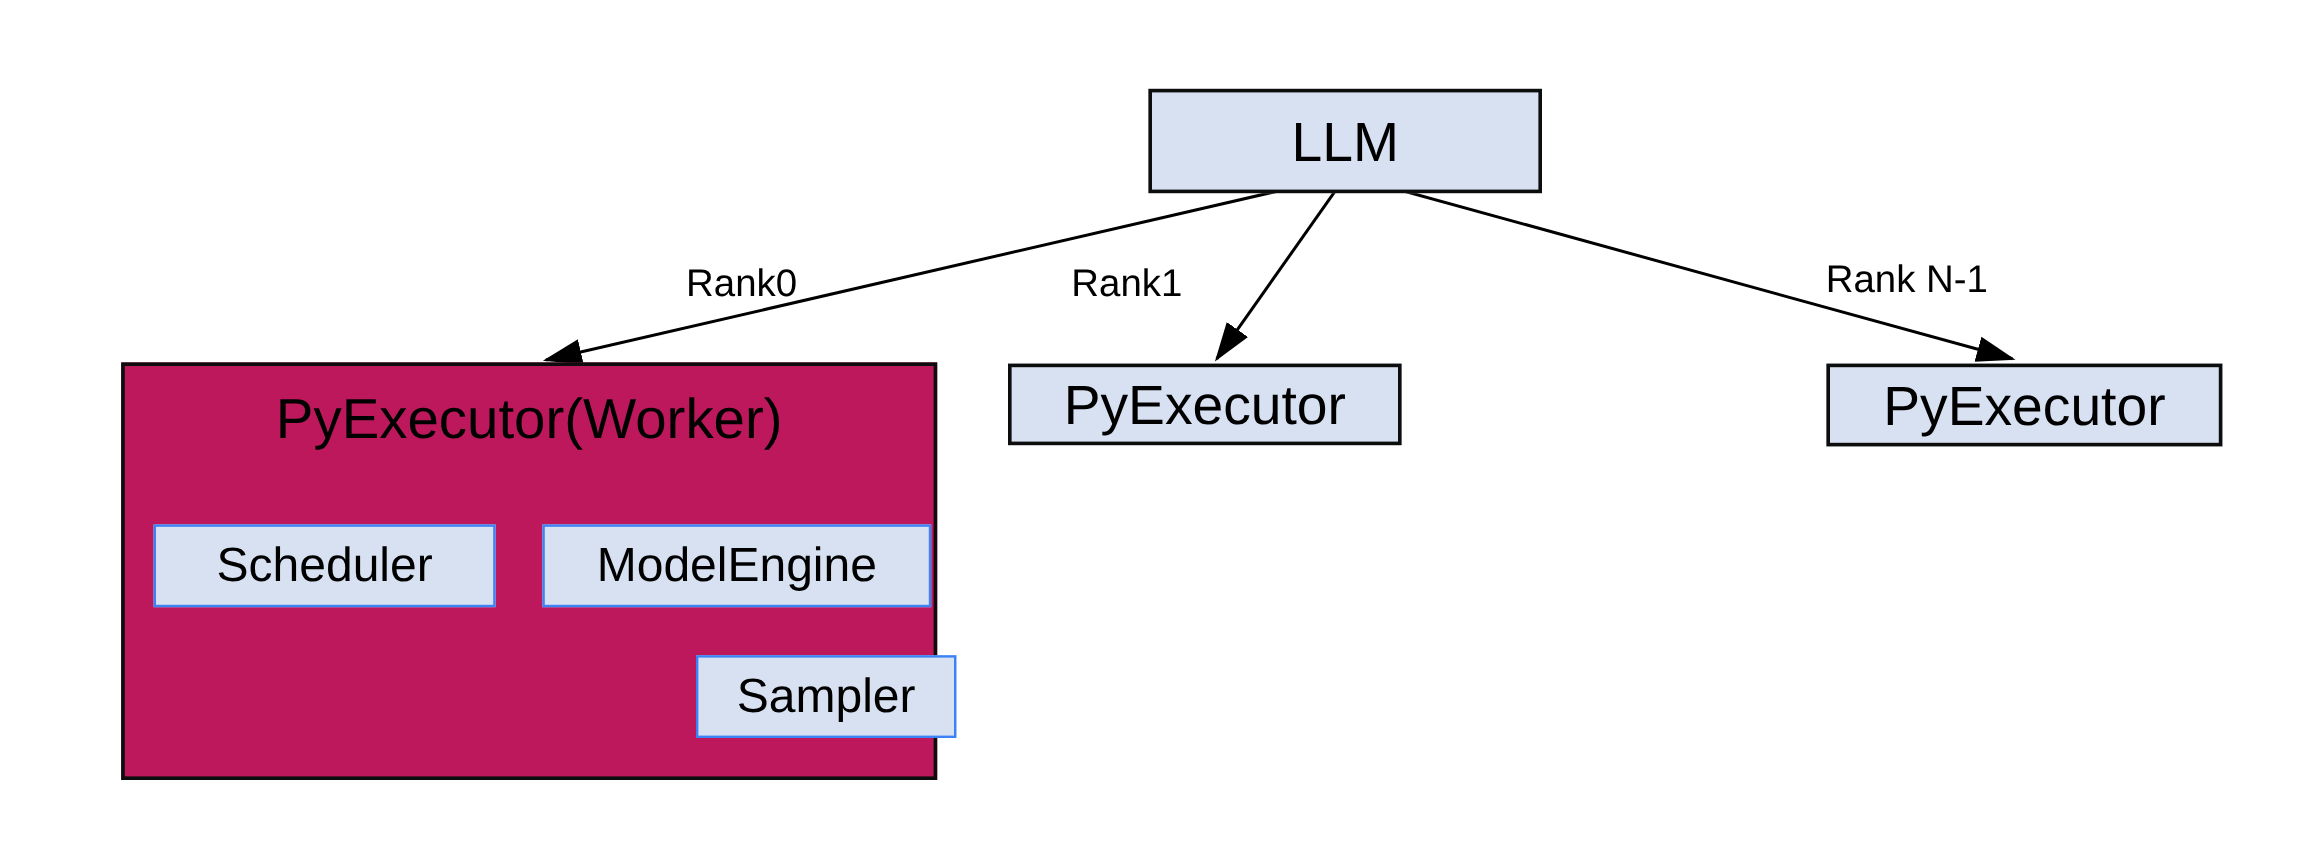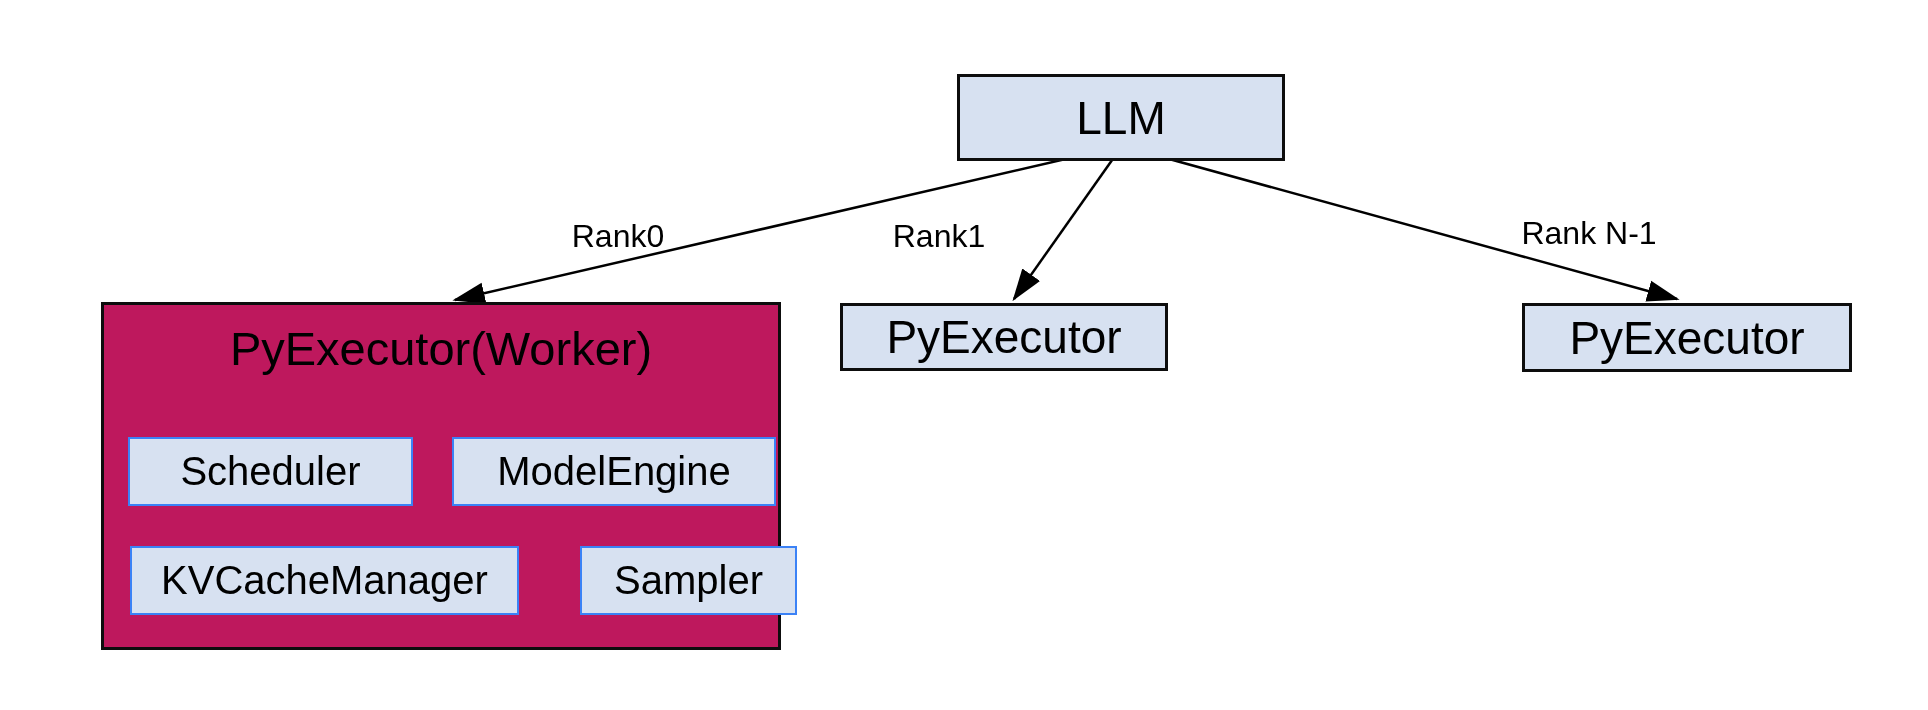--- a/index.html
+++ b/index.html
@@ -104,9 +104,6 @@
       <span>ModelEngine</span>
     </div>
 
-    <div class="inner-box" style="left:26px; top:241px; width:389px; height:69px;">
-      <span>KVCacheManager</span>
-    </div>
 
     <div class="inner-box" style="left:444px; top:241px; width:217px; height:69px;margin-left:32px;">
       <span>Sampler</span>

